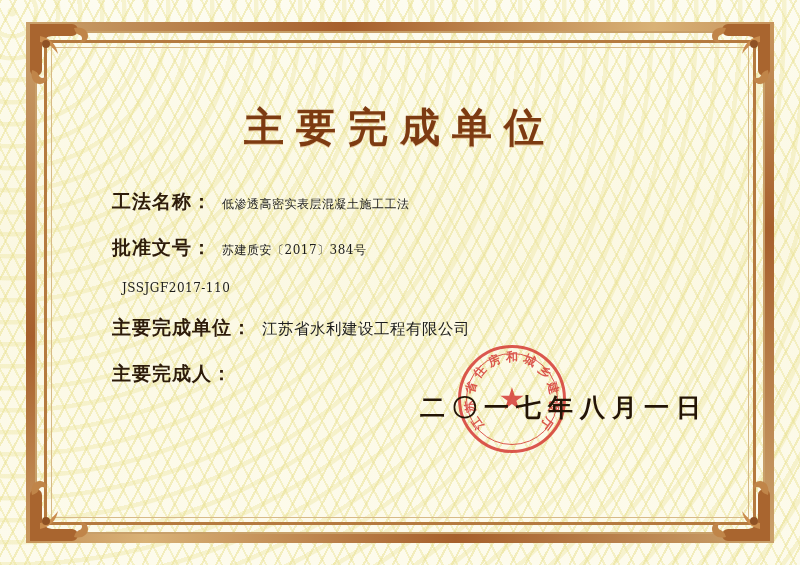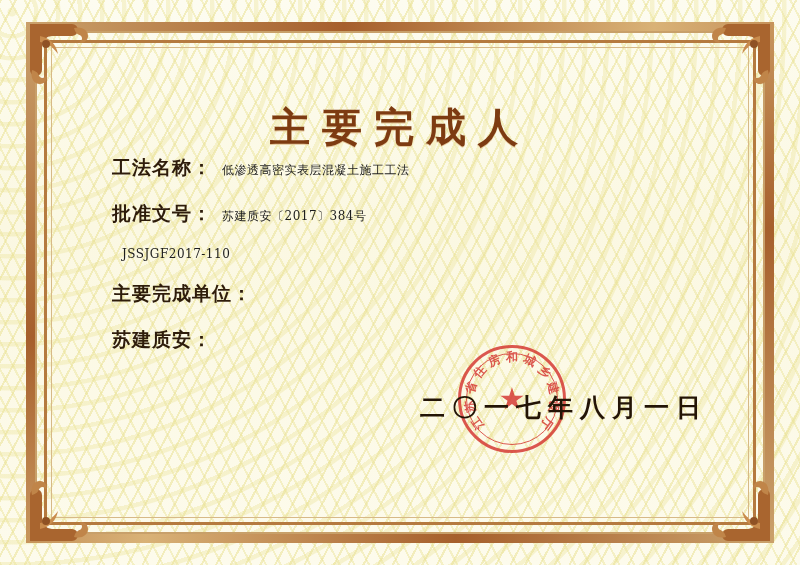--- a/index.html
+++ b/index.html
@@ -257,7 +257,7 @@
 
   <div class="content">
 
-    <div class="title">主要完成人</div>
+    <div class="title">主要完成单位</div>
 
     <div class="fields">
 

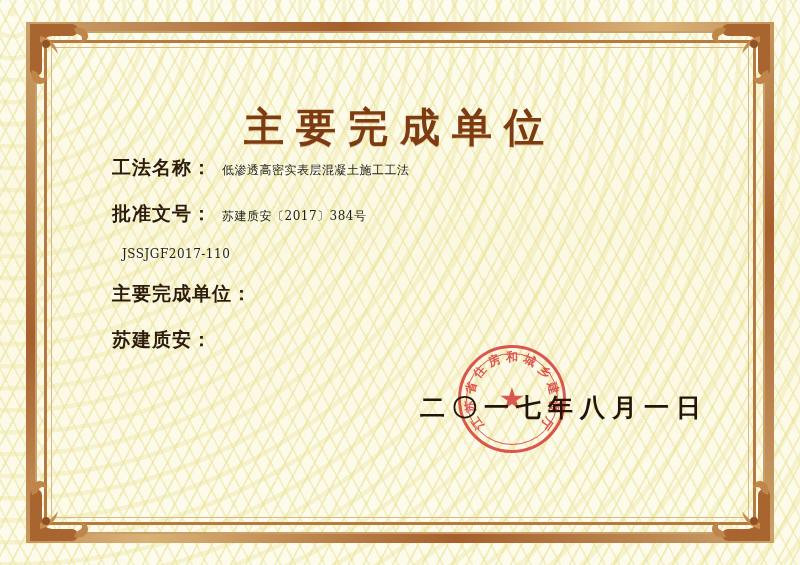--- a/index.html
+++ b/index.html
@@ -111,6 +111,7 @@
   }
 
   .fields {
+    margin-top: 34px;
     padding-left: 52px;
   }
   .field-row {

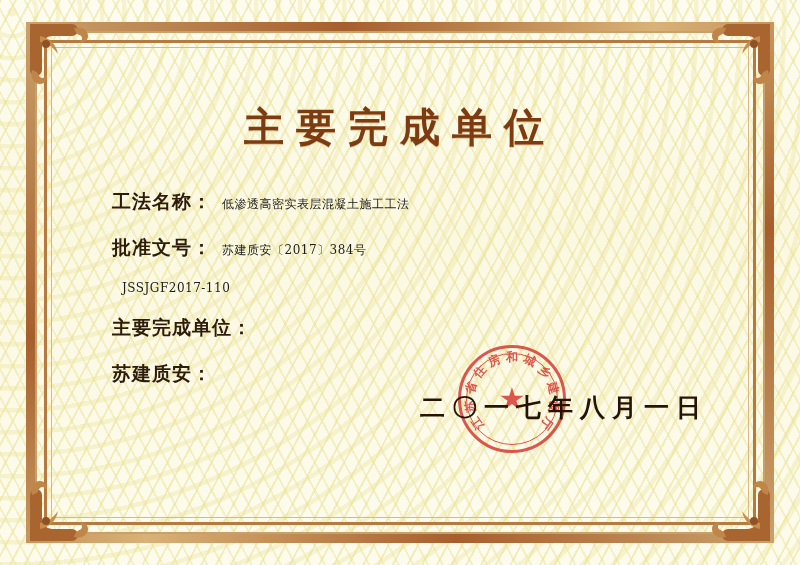--- a/index.html
+++ b/index.html
@@ -278,6 +278,7 @@
 
       <div class="field-row unit">
         <div class="field-label">主要完成单位：</div>
+        <div class="field-value">江苏省水利建设工程有限公司</div>
       </div>
 
       <div class="field-row persons">

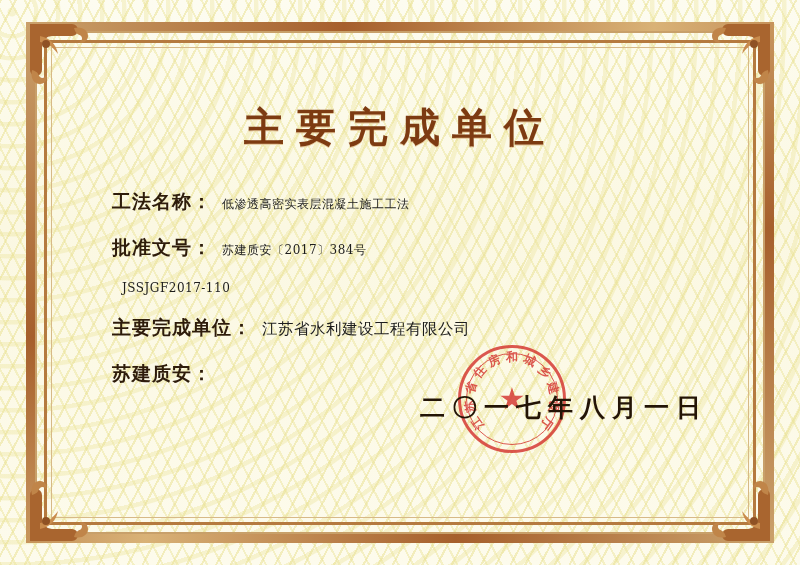--- a/index.html
+++ b/index.html
@@ -282,7 +282,7 @@
       </div>
 
       <div class="field-row persons">
-        <div class="field-label">苏建质安：</div>
+        <div class="field-label">主要完成人：</div>
       </div>
 
     </div>

